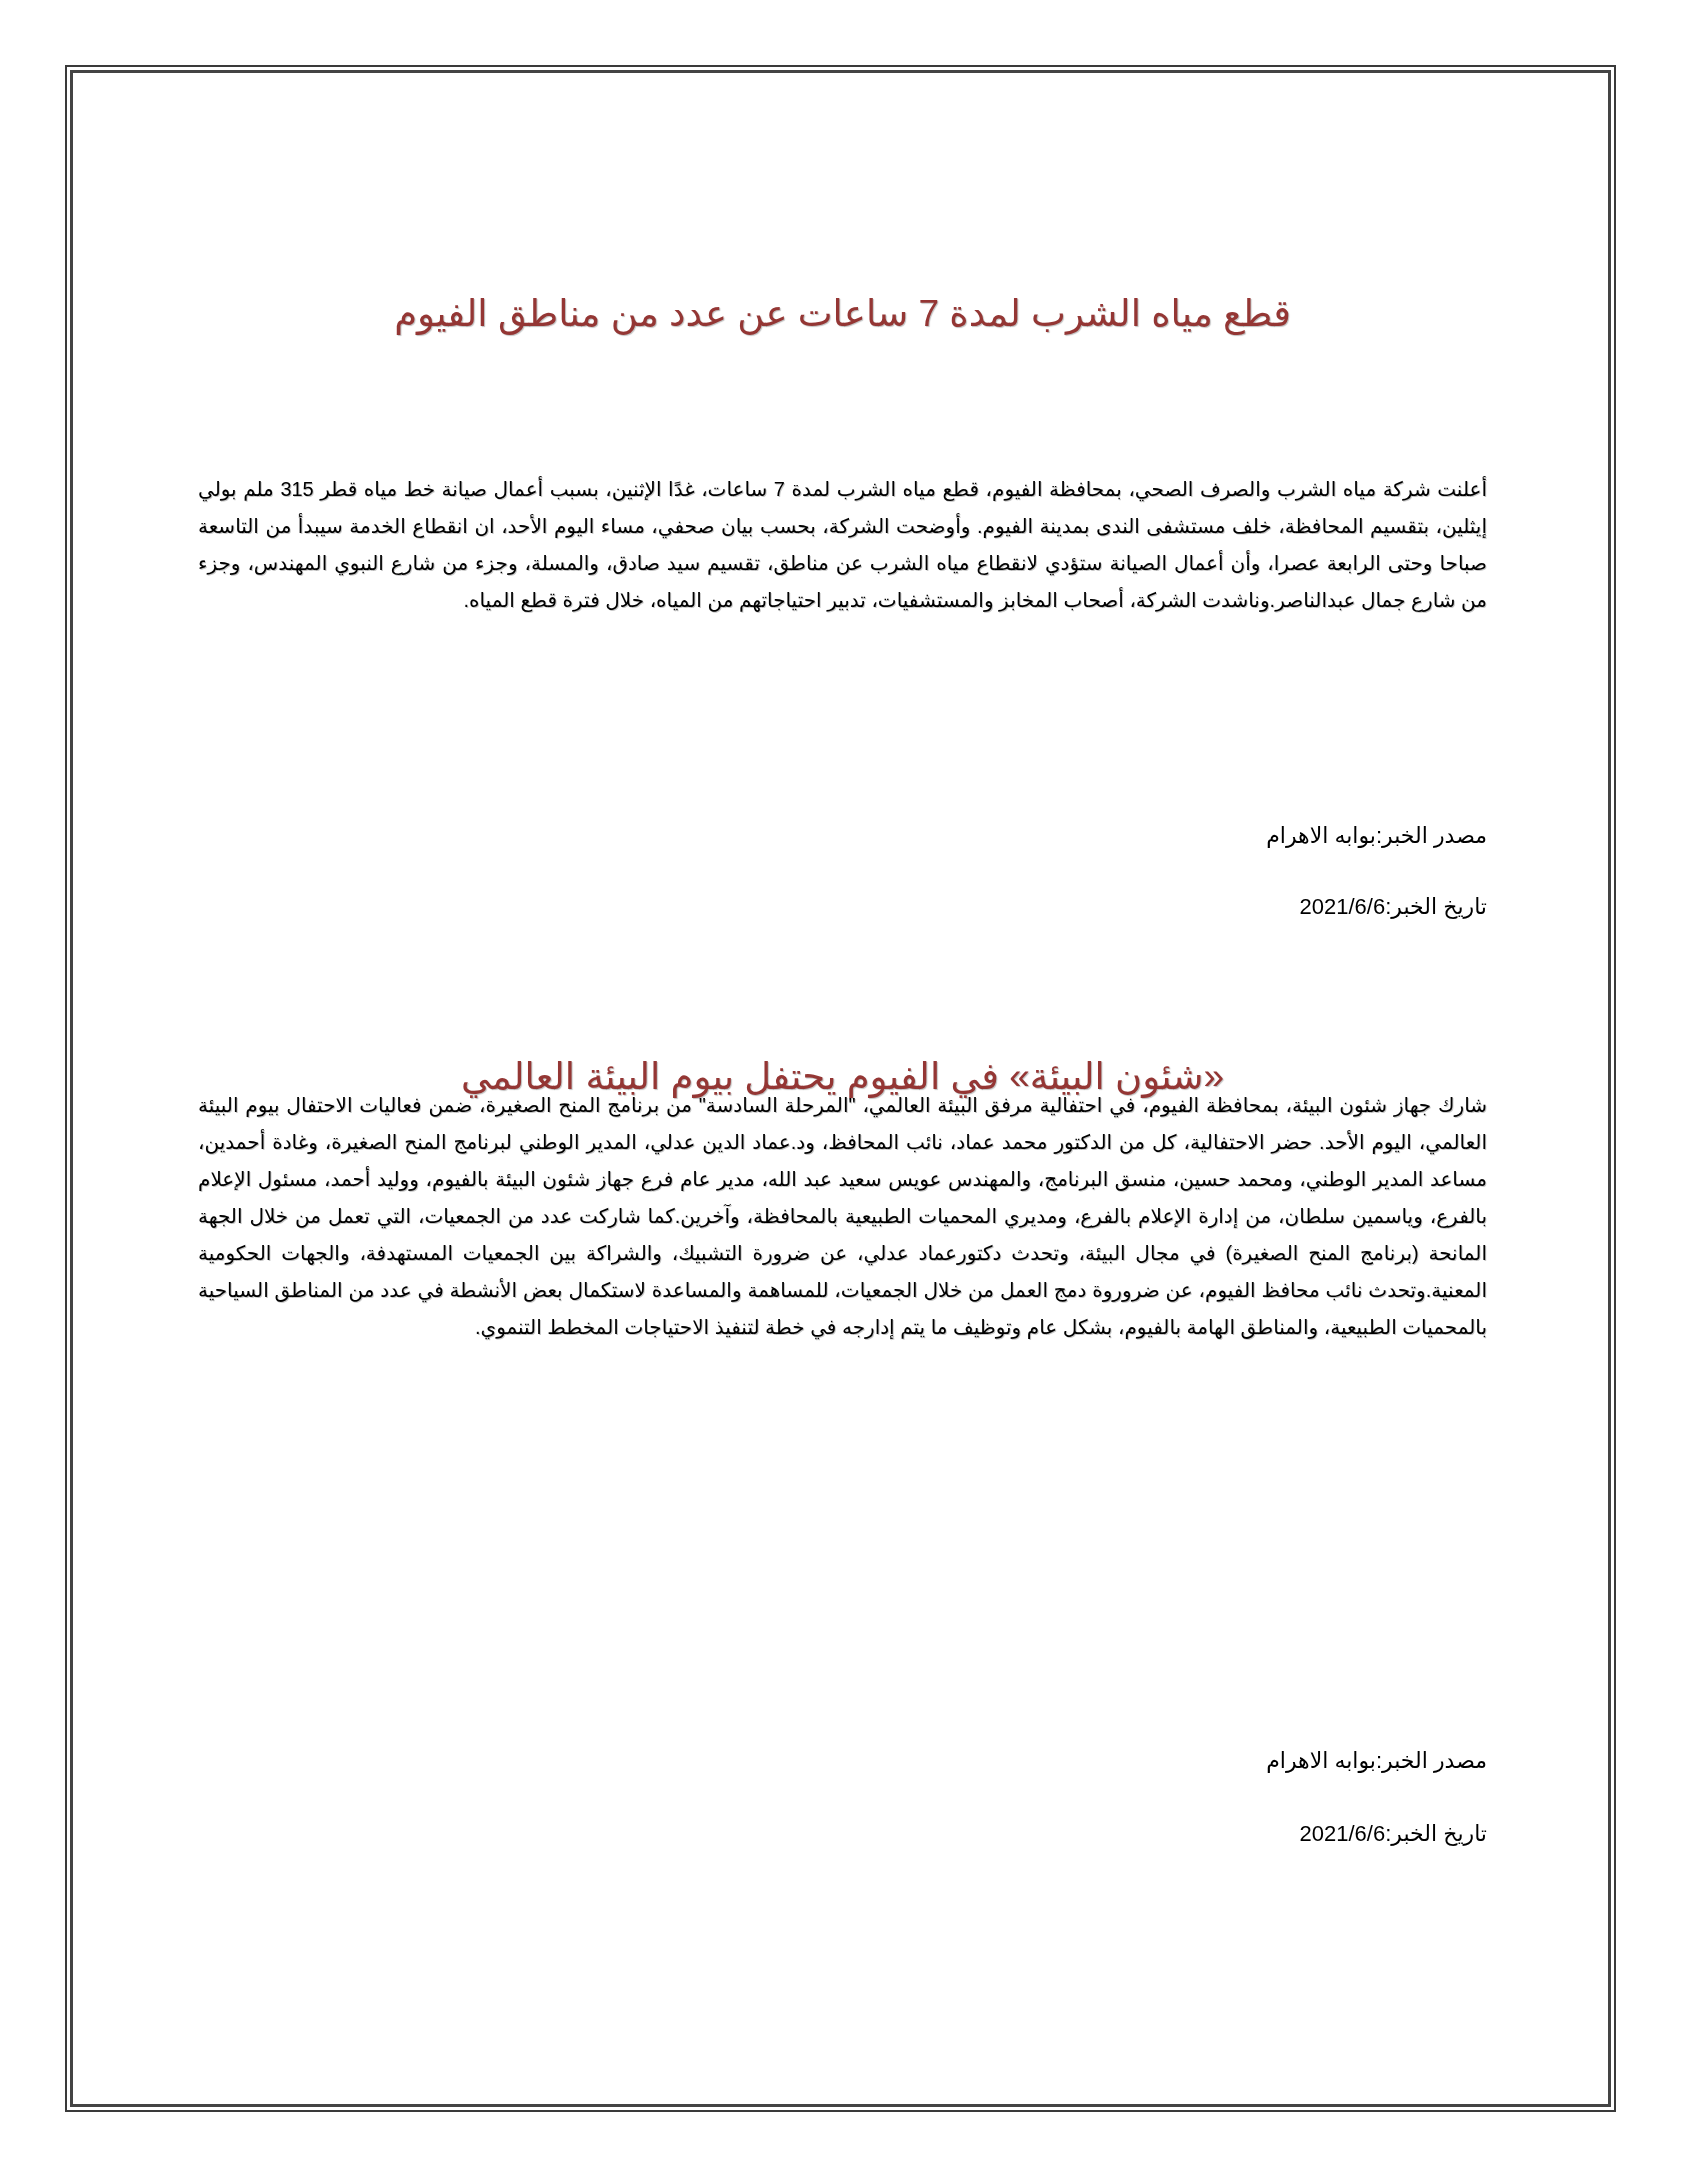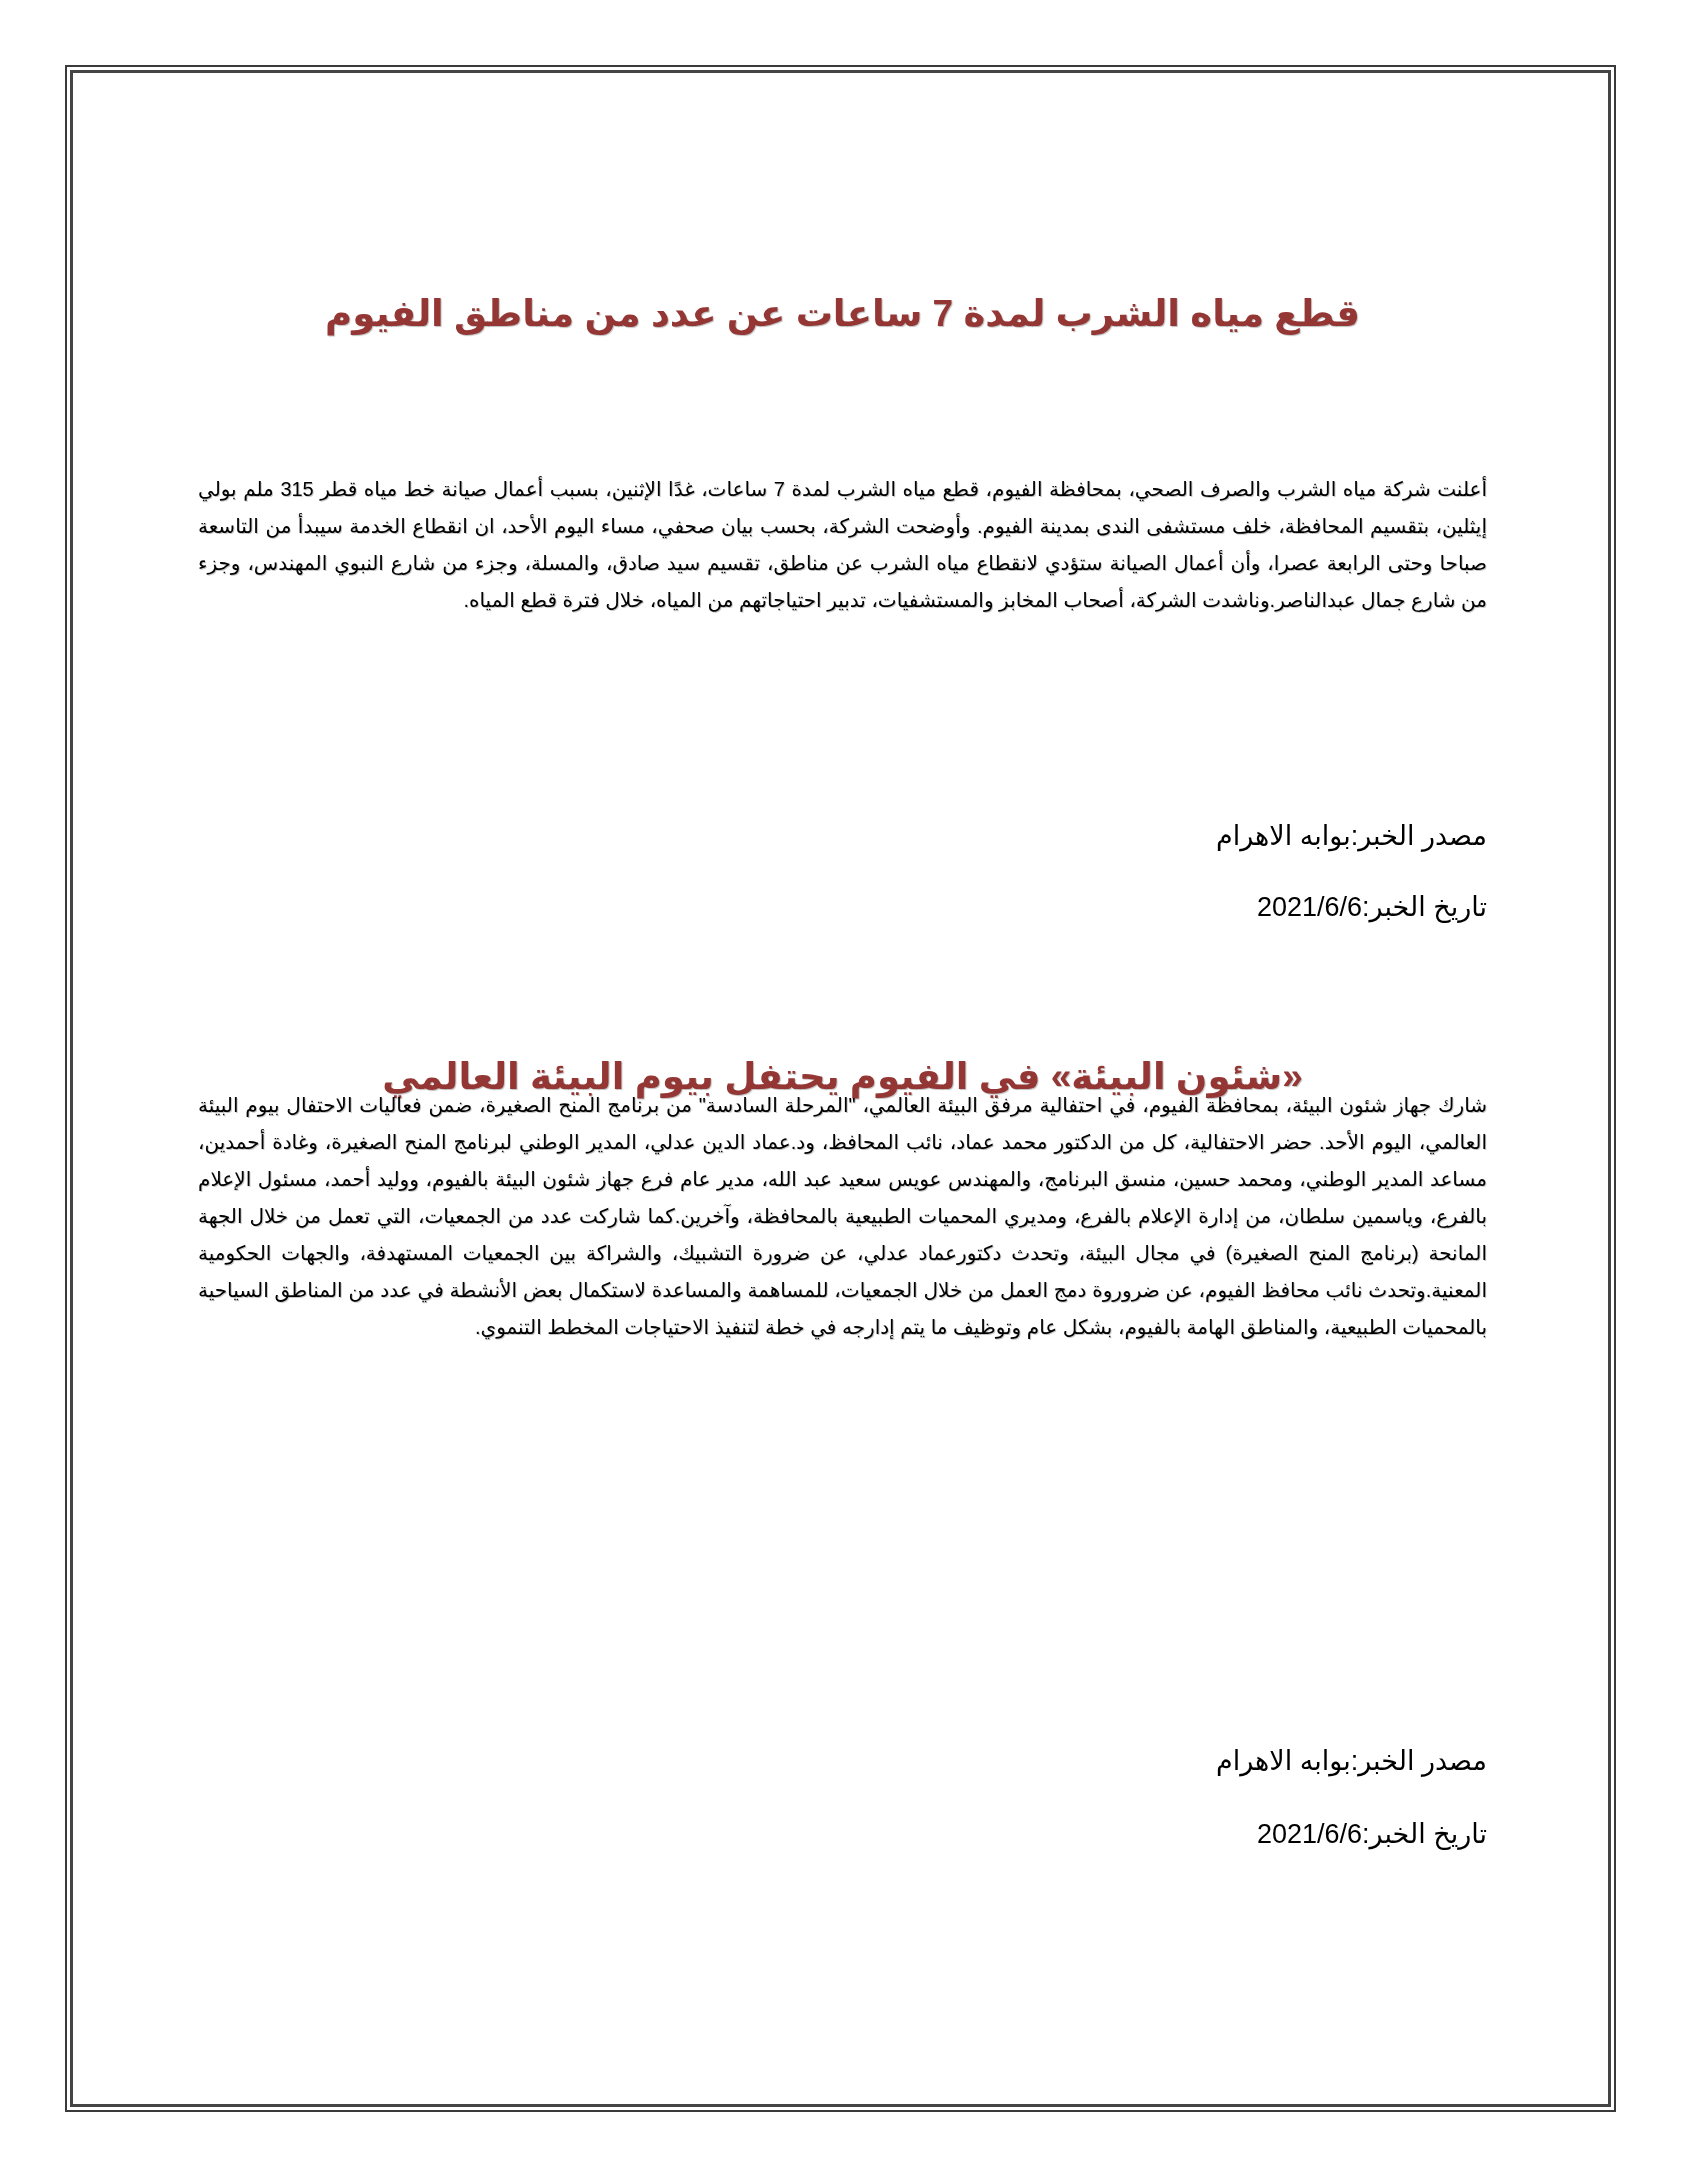--- a/index.html
+++ b/index.html
@@ -46,7 +46,7 @@
       width: 100%;
       text-align: center;
       color: #943634;
-      font-weight: bold;
+      font-weight: normal;
       font-size: 37px;
       line-height: 50px;
       margin: 0;

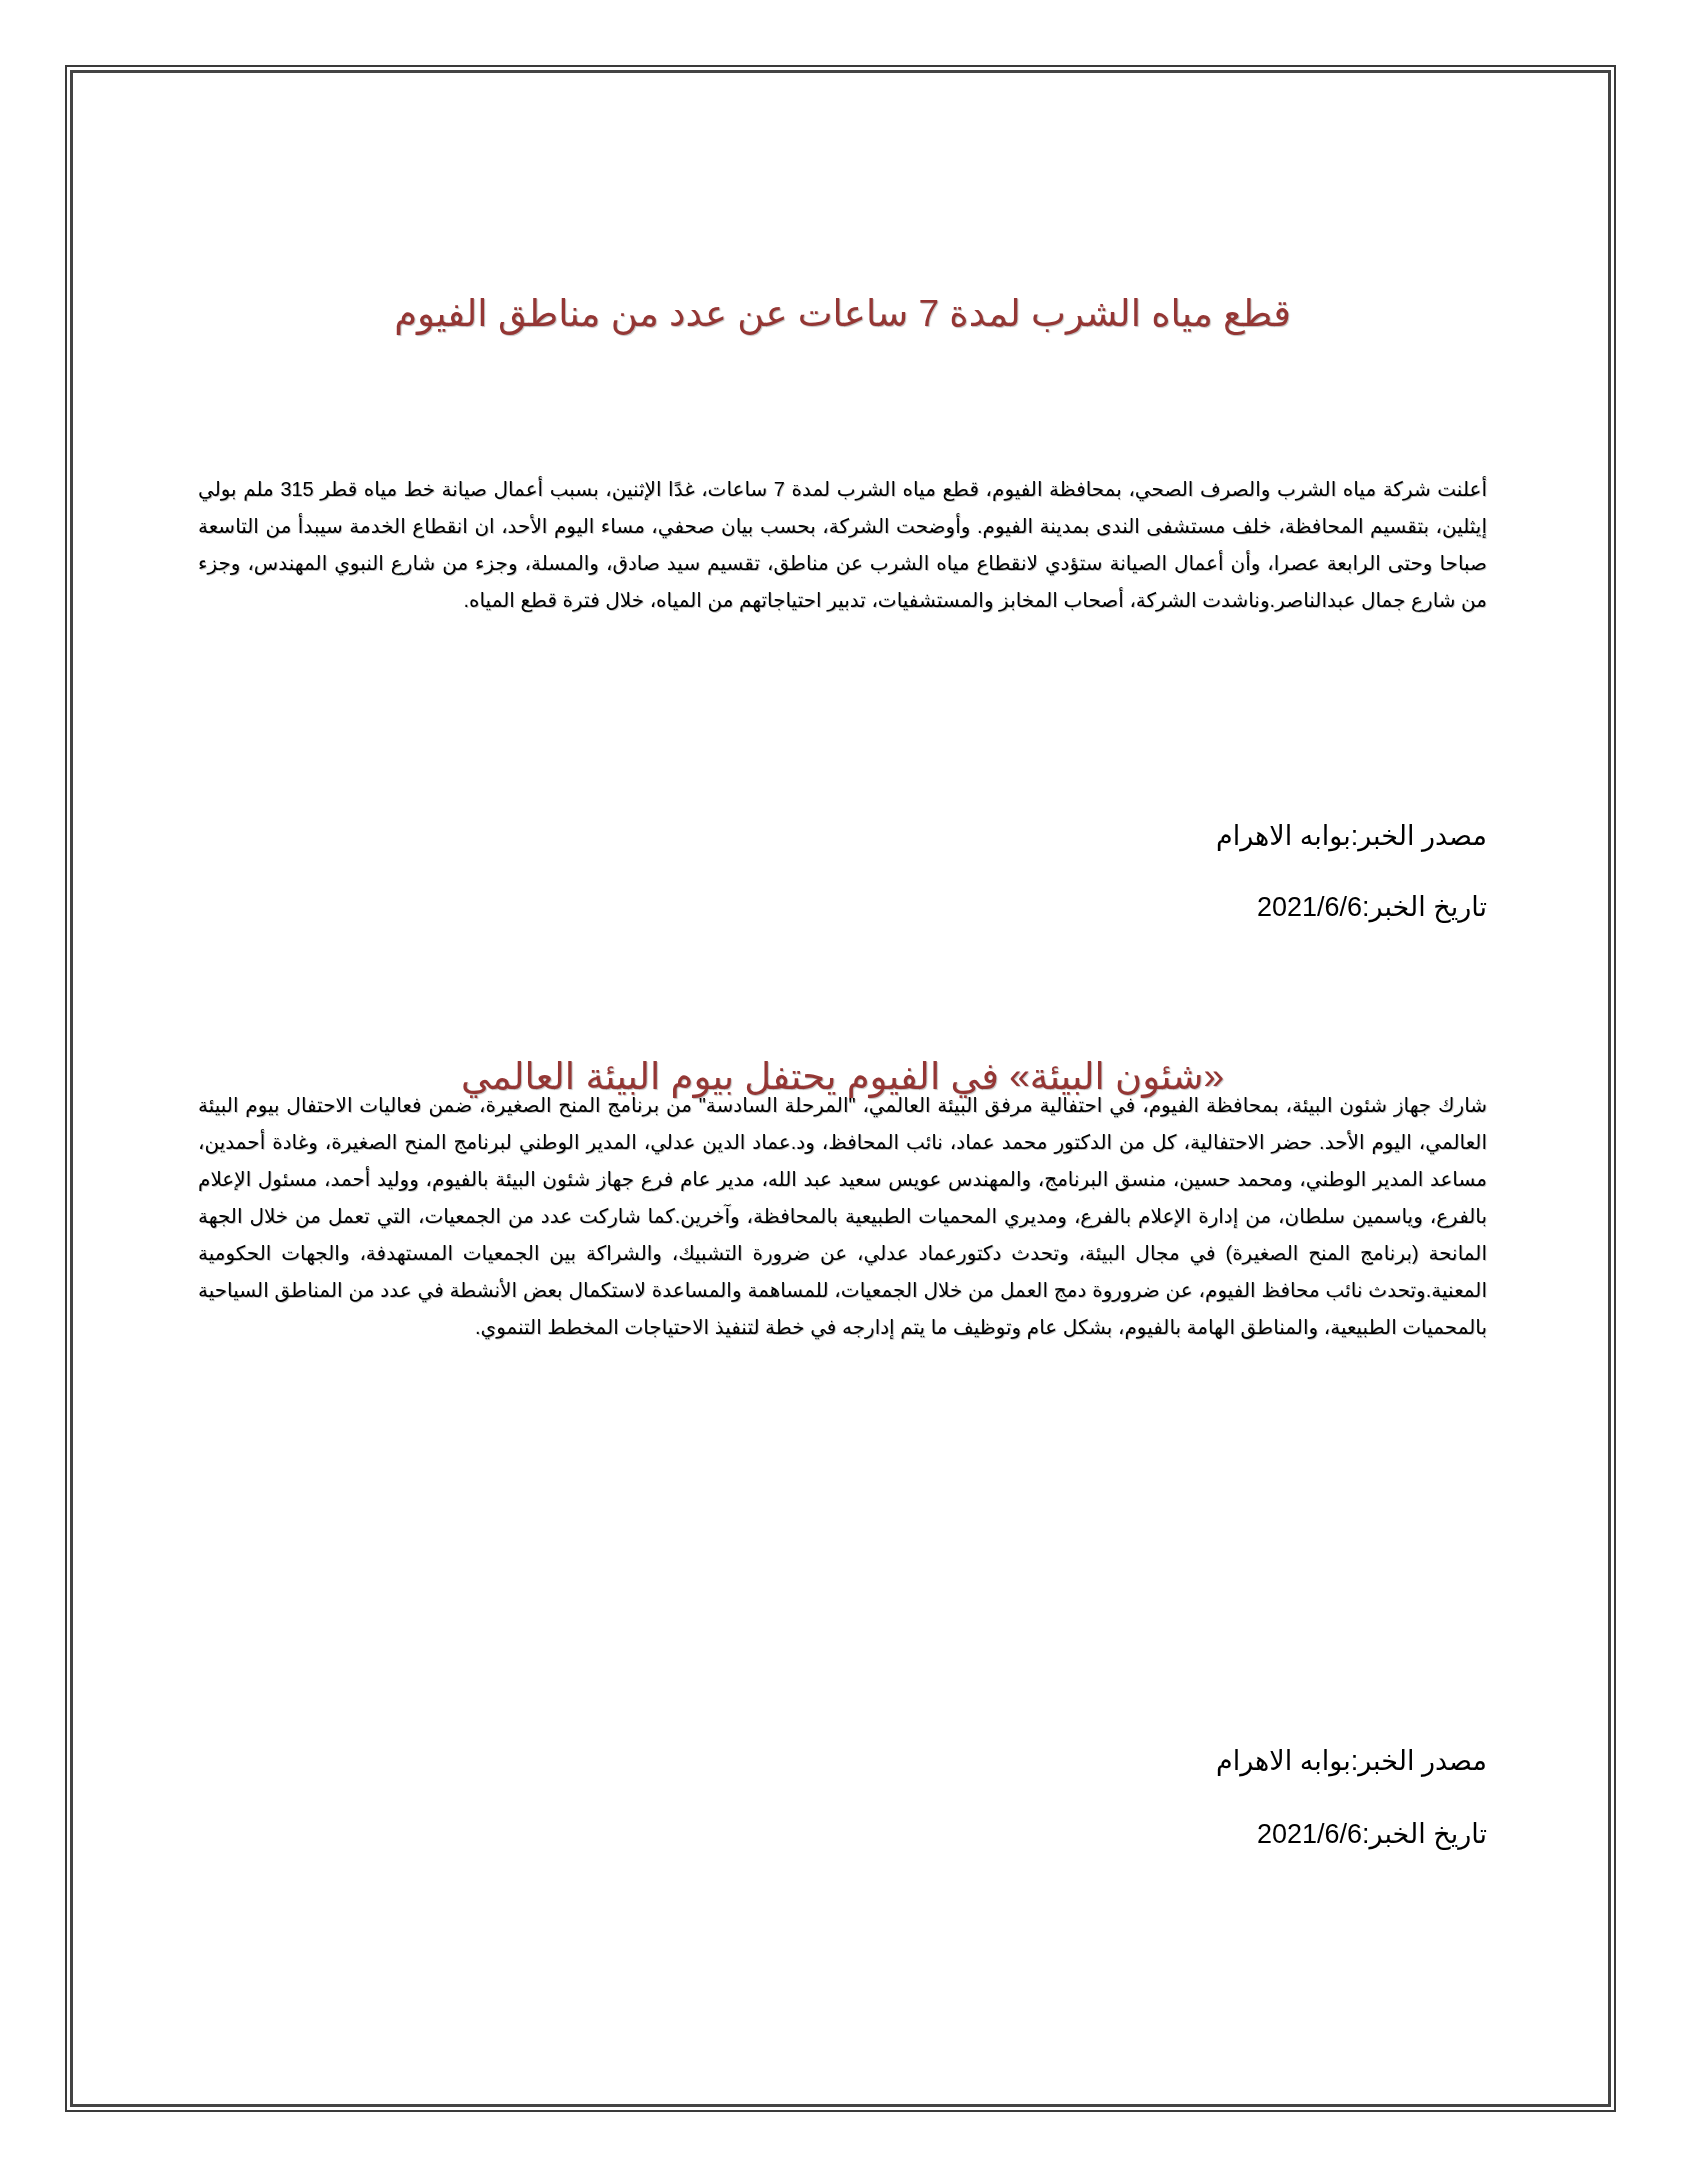--- a/index.html
+++ b/index.html
@@ -71,7 +71,7 @@
       position: absolute;
       right: 0;
       margin: 0;
-      font-size: 27px;
+      font-size: 22px;
       line-height: 36px;
       text-align: right;
       white-space: nowrap;

